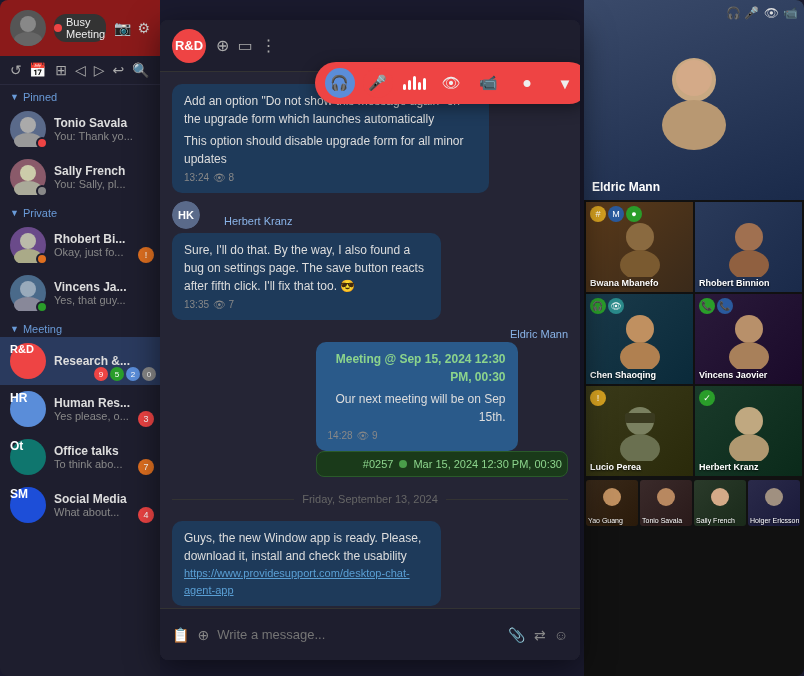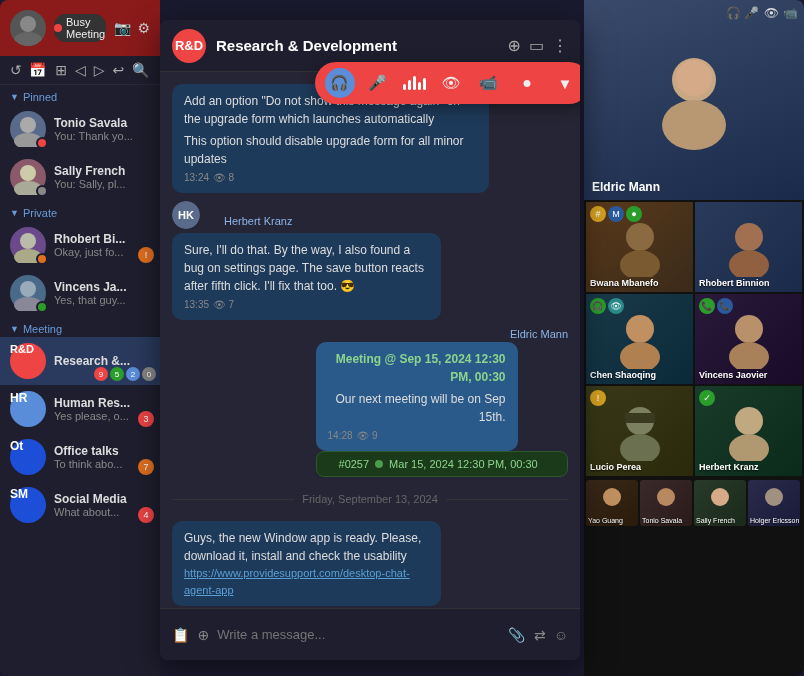--- a/index.html
+++ b/index.html
@@ -454,7 +454,6 @@
 <div class="main-panel">
   <div class="chat-header">
     <div class="chat-header-avatar" style="background:#e44">R&amp;D</div>
-    <div class="chat-header-title">Research &amp; Development</div>
     <div class="chat-header-icons">
       <span>⊕</span>
       <span>▭</span>

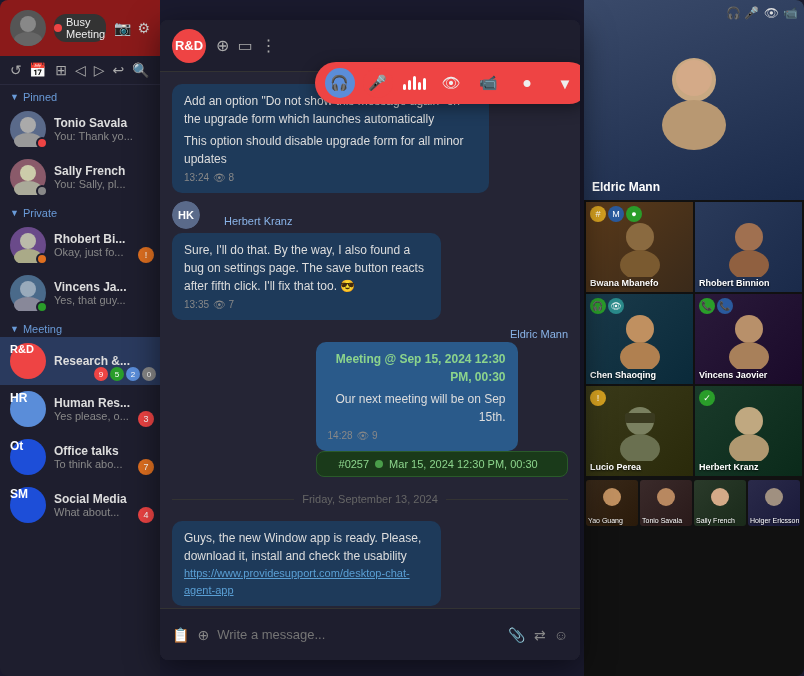--- a/index.html
+++ b/index.html
@@ -430,7 +430,7 @@
 
   <div class="contact-item">
     <div class="contact-avatar">
-      <div class="av-inner" style="background:#1d4ed8; font-size:12px;">Ot</div>
+      <div class="av-inner" style="background:#0f766e; font-size:12px;">Ot</div>
     </div>
     <div class="contact-info">
       <div class="contact-name">Office talks</div>

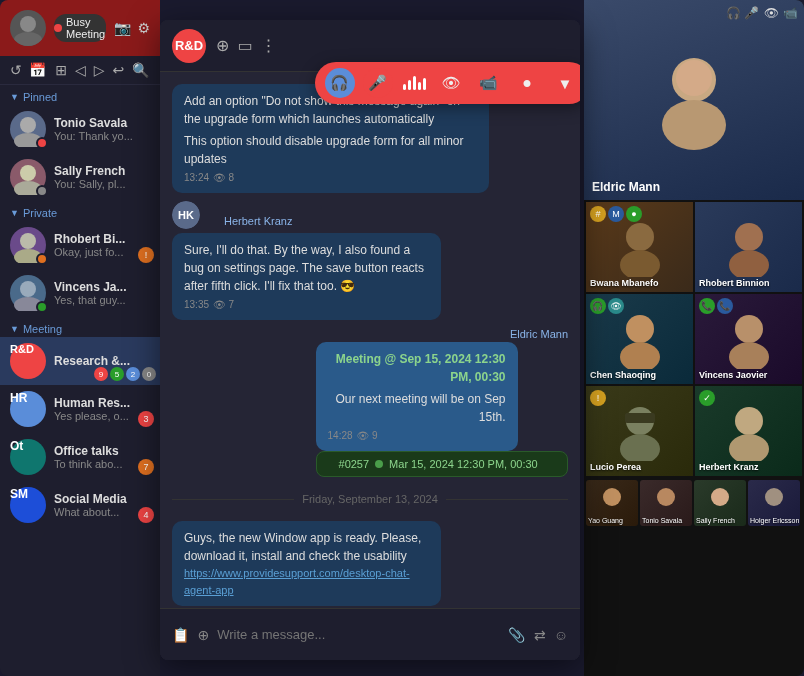--- a/index.html
+++ b/index.html
@@ -203,9 +203,9 @@
       background: #1a3a1a;
       border: 1px solid #2a5a2a;
       border-radius: 8px;
-      padding: 6px 22px;
+      padding: 6px 5px;
       font-size: 11px; color: #8cd48c;
-      display: flex; align-items: center; gap: 6px;
+      display: flex; align-items: center; gap: 6px; justify-content: flex-end;
     }
     .meeting-badge .dot { width: 8px; height: 8px; border-radius: 50%; background: #4a9d4a; flex-shrink: 0; }
 

